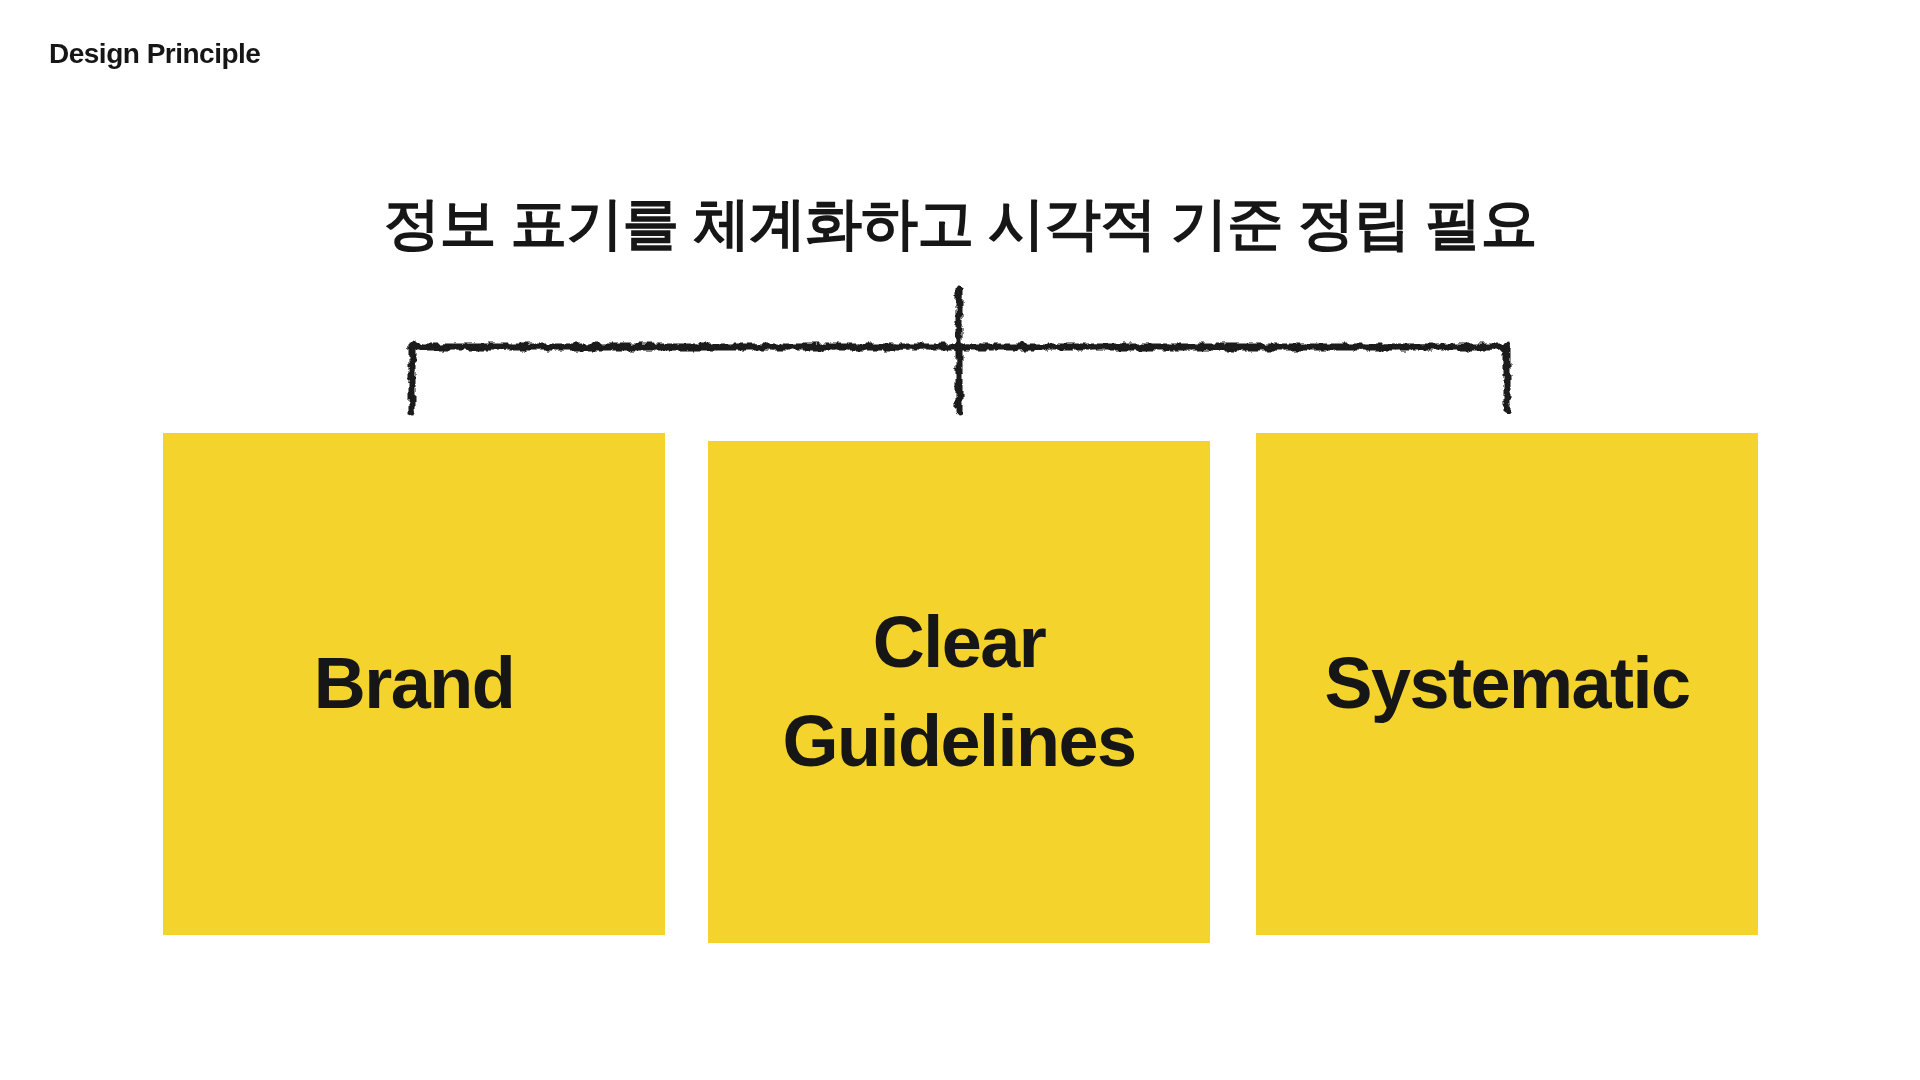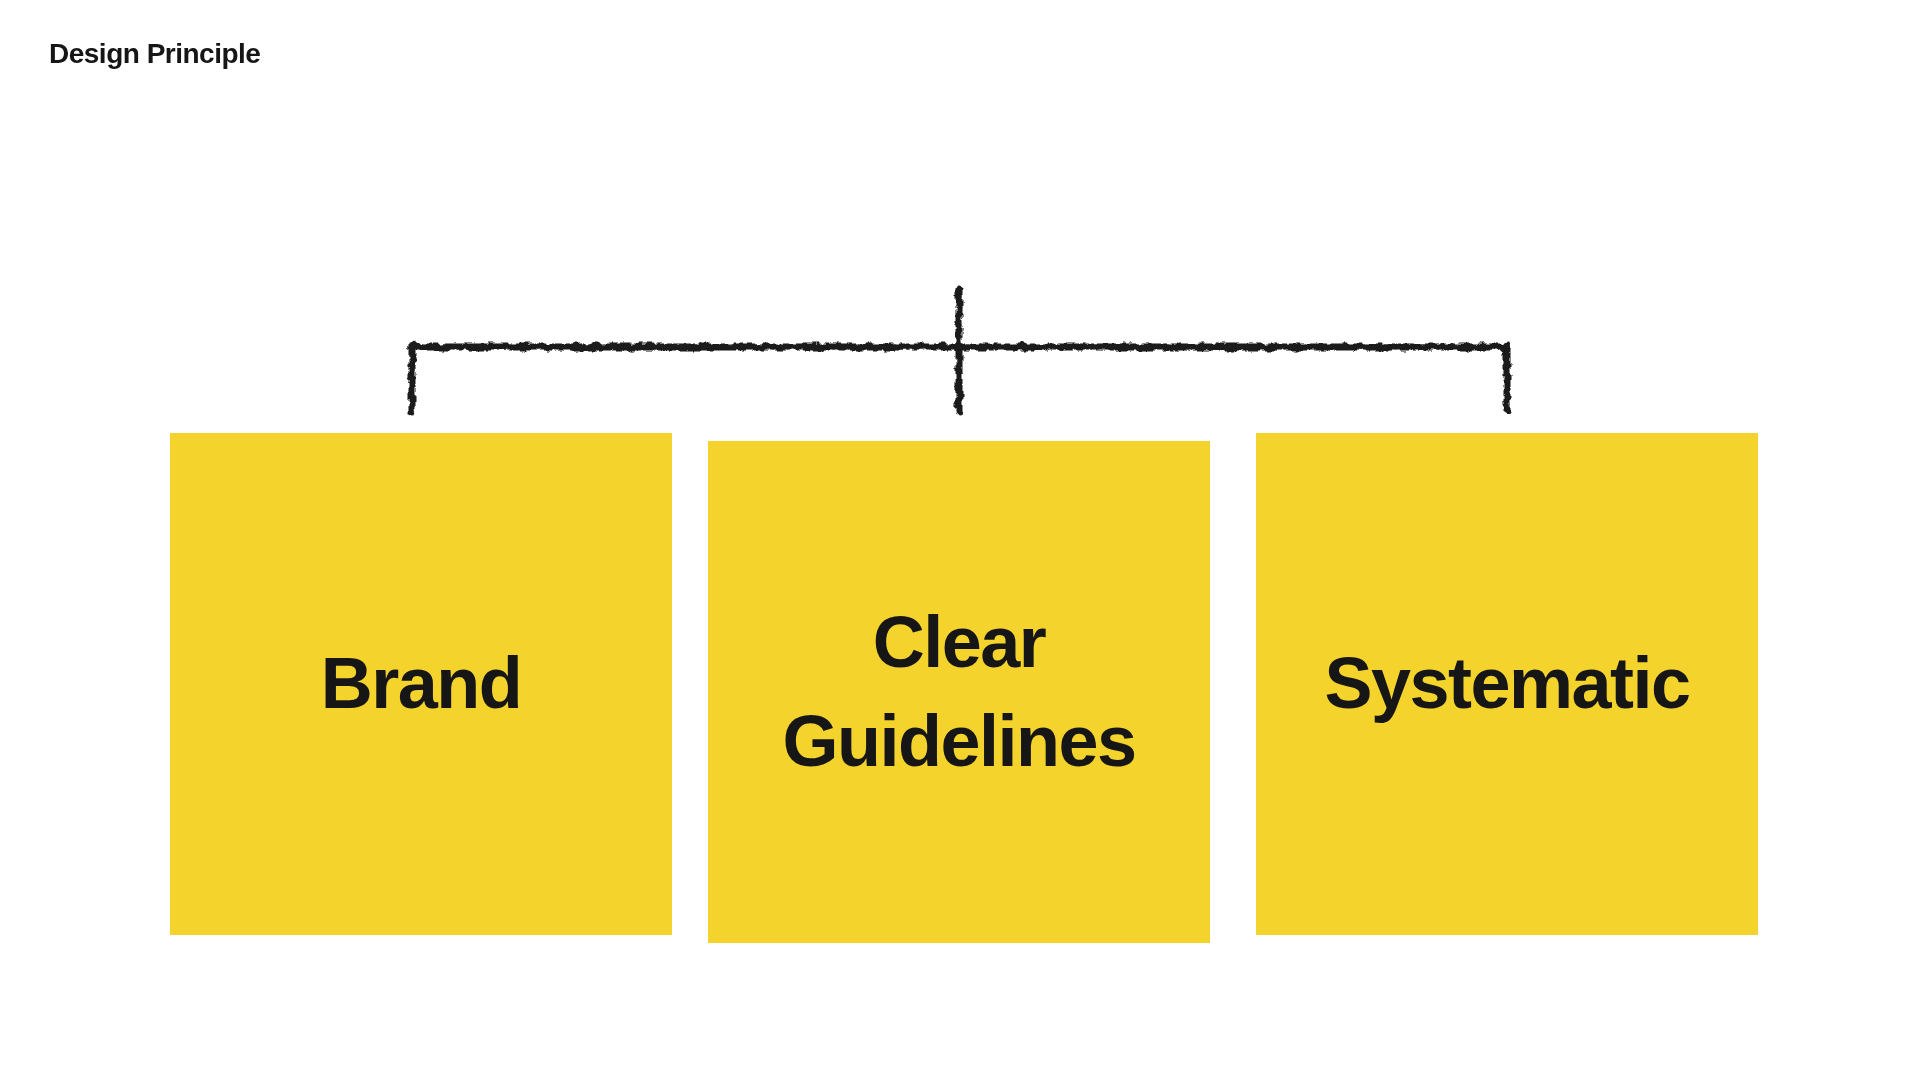--- a/index.html
+++ b/index.html
@@ -84,6 +84,7 @@
 
   <div class="slide-label">Design Principle</div>
 
+  <div class="slide-title">정보 표기를 체계화하고 시각적 기준 정립 필요</div>
 
   <svg class="connector-svg" viewBox="0 0 1920 1080" xmlns="http://www.w3.org/2000/svg">
     <defs>

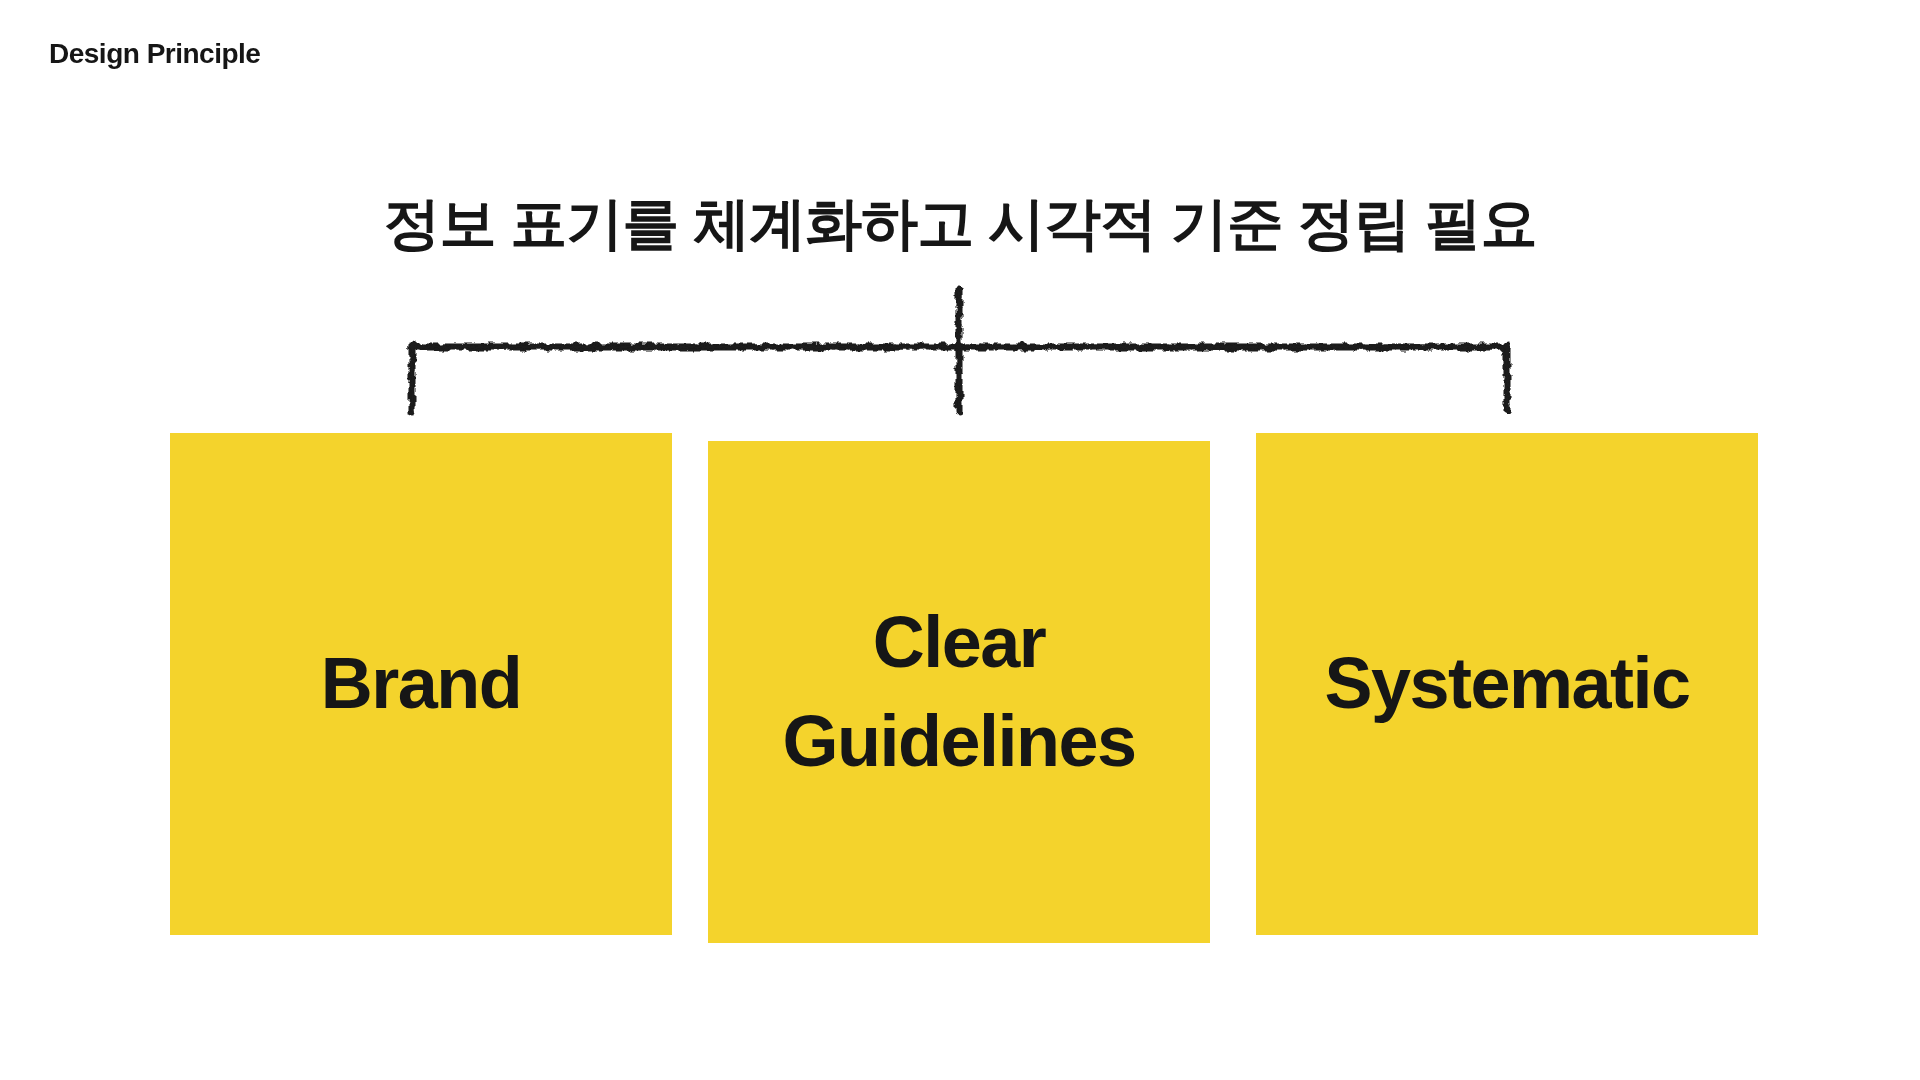--- a/index.html
+++ b/index.html
@@ -73,7 +73,7 @@
     line-height: 1.38;
     color: var(--text);
   }
-  .box-1 { left: 170px; gap: 32px; }
+  .box-1 { left: 163px; gap: 32px; }
   .box-2 { left: 708px; margin-top: 8px; }
   .box-3 { left: 1256px; gap: 12px; }
 </style>

